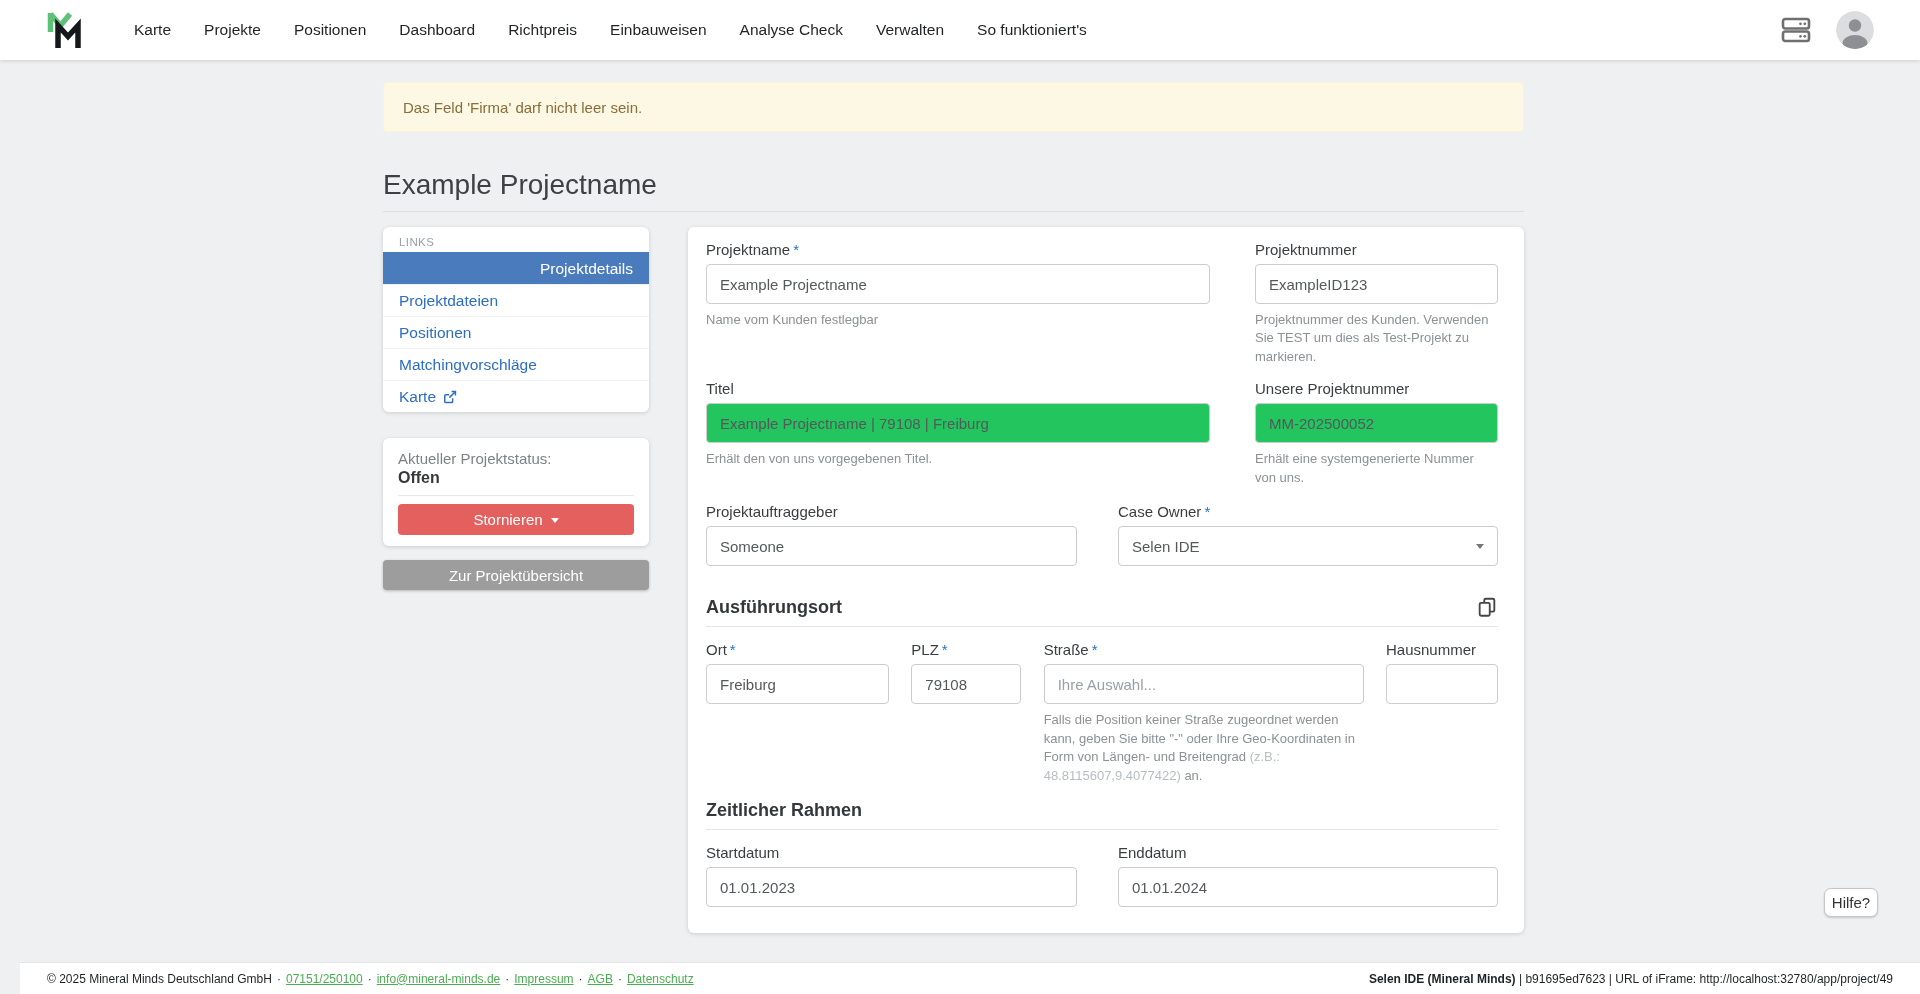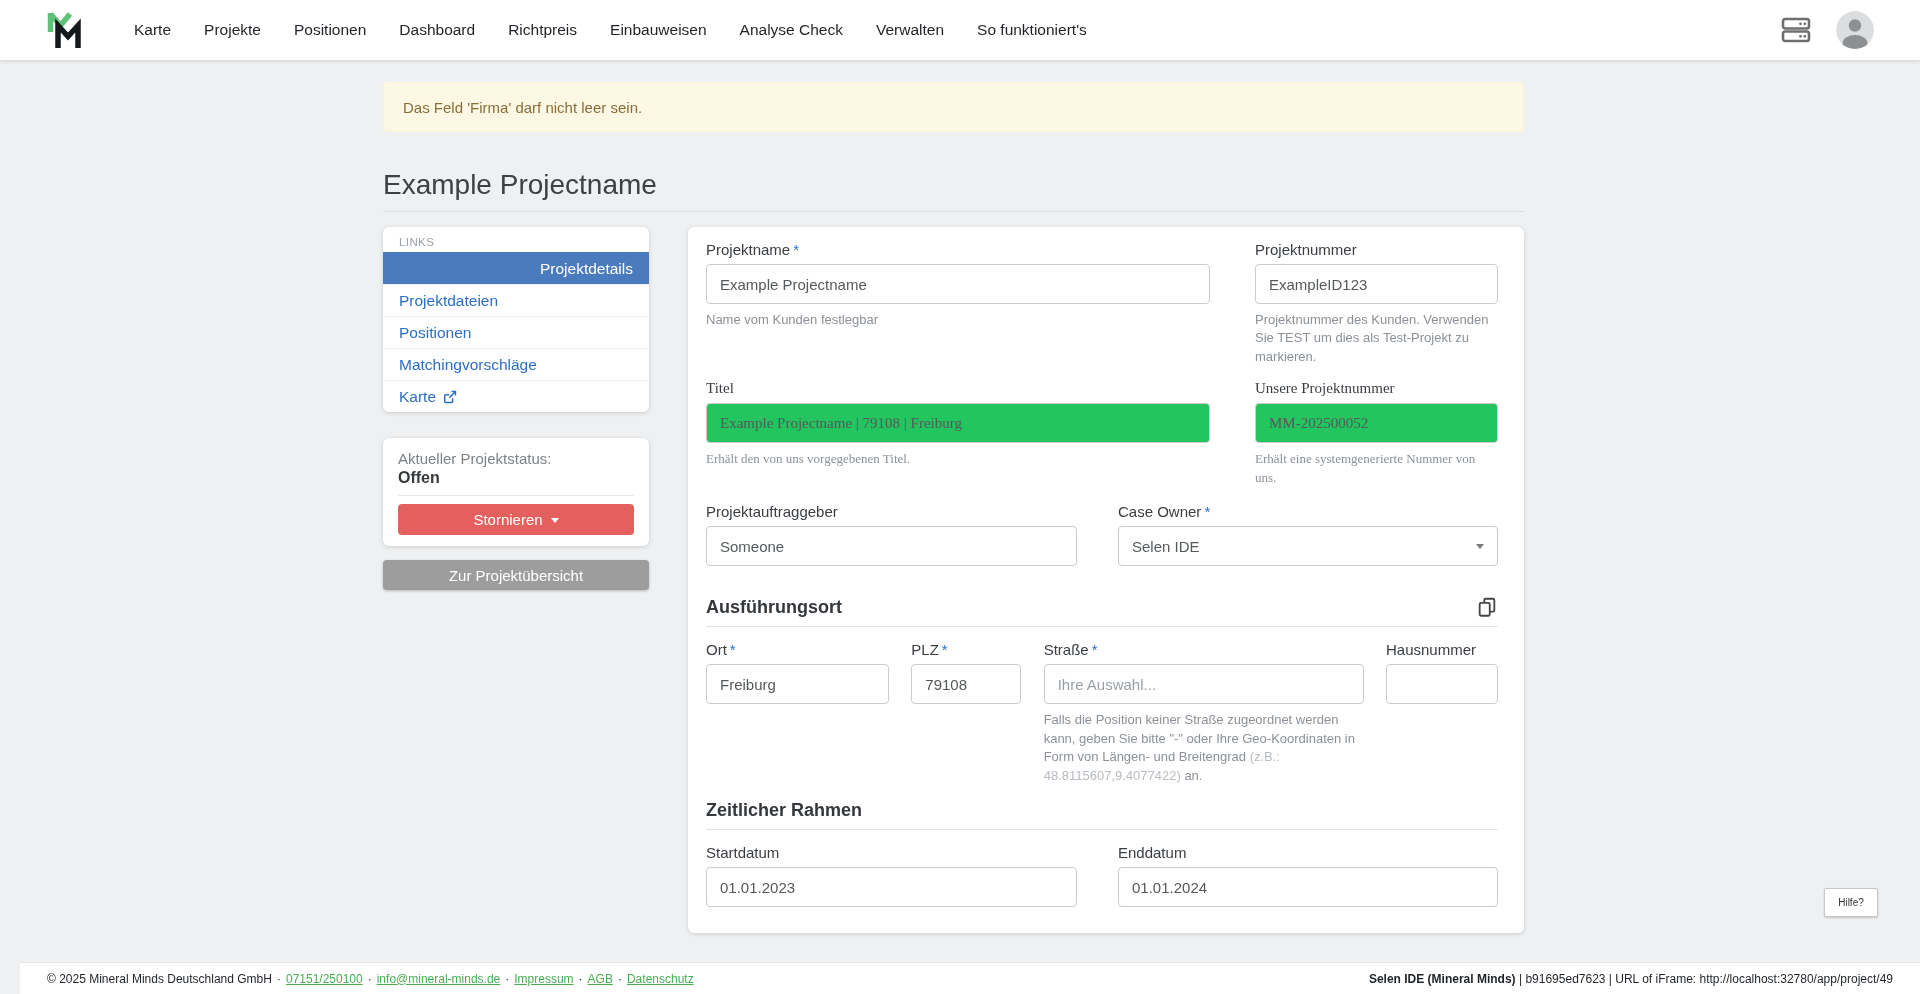--- a/index.html
+++ b/index.html
@@ -72,7 +72,7 @@
   
   .form-card { padding: 14px 26px 26px 18px; }
   .f-row { display: flex; justify-content: space-between; }
-  .mt-row2 { margin-top: 14px; font-family: Liberation Serif, serif; }
+  .mt-row2 { margin-top: 14px; }
   .mt-row3 { margin-top: 16px; }
   .w-main { width: 504px; }  .w-side { width: 243px; }
   .w-half { width: 371px; }  .w-half2 { width: 380px; }

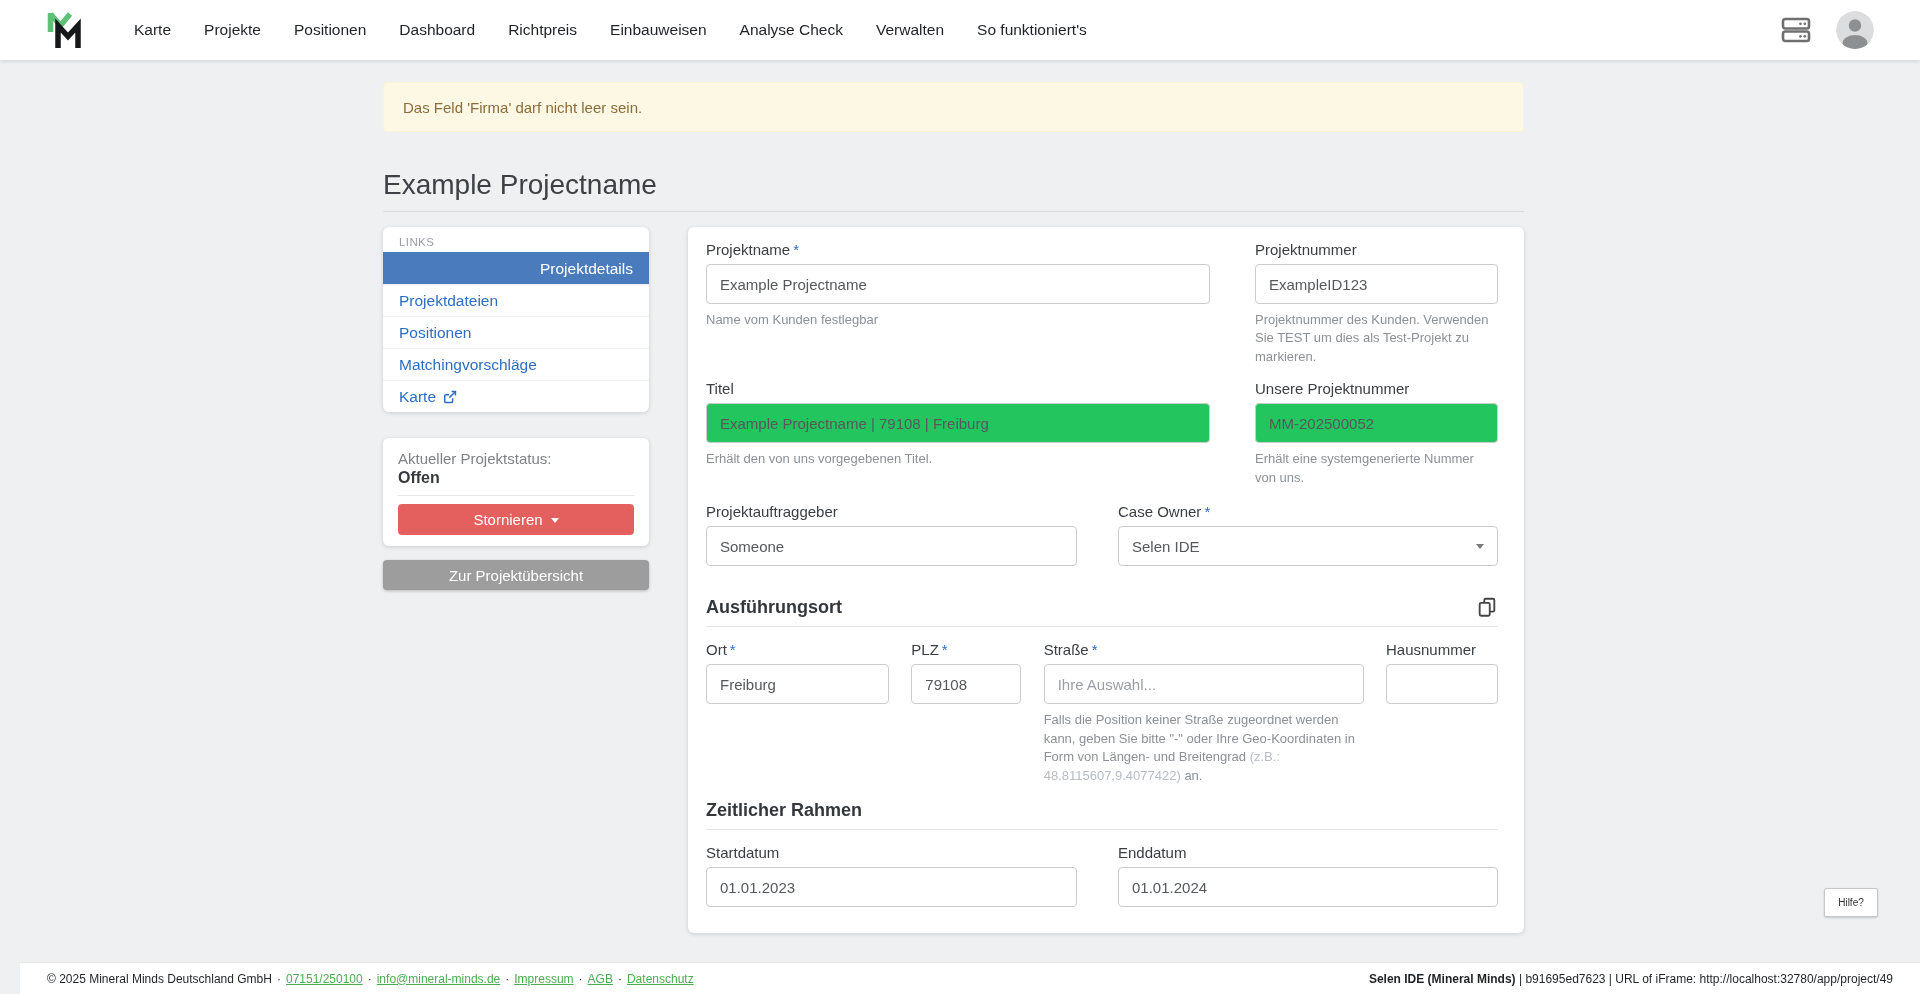--- a/index.html
+++ b/index.html
@@ -106,8 +106,8 @@
   
   .help-btn {
     position: absolute; left: 1824px; top: 888px; width: 54px; height: 29px;
-    background: #fff; border: 1px solid #c7c7c7; border-radius: 2px;
-    font-size: 10px; color: #333; font-family: inherit; cursor: pointer;
+    background: #fff; border: 1px solid #c7c7c7; border-radius: 7px;
+    font-size: 15px; color: #333; font-family: inherit; cursor: pointer;
     box-shadow: 0 1px 2px rgba(0,0,0,.18); z-index: 30;
   }
   .footer {

